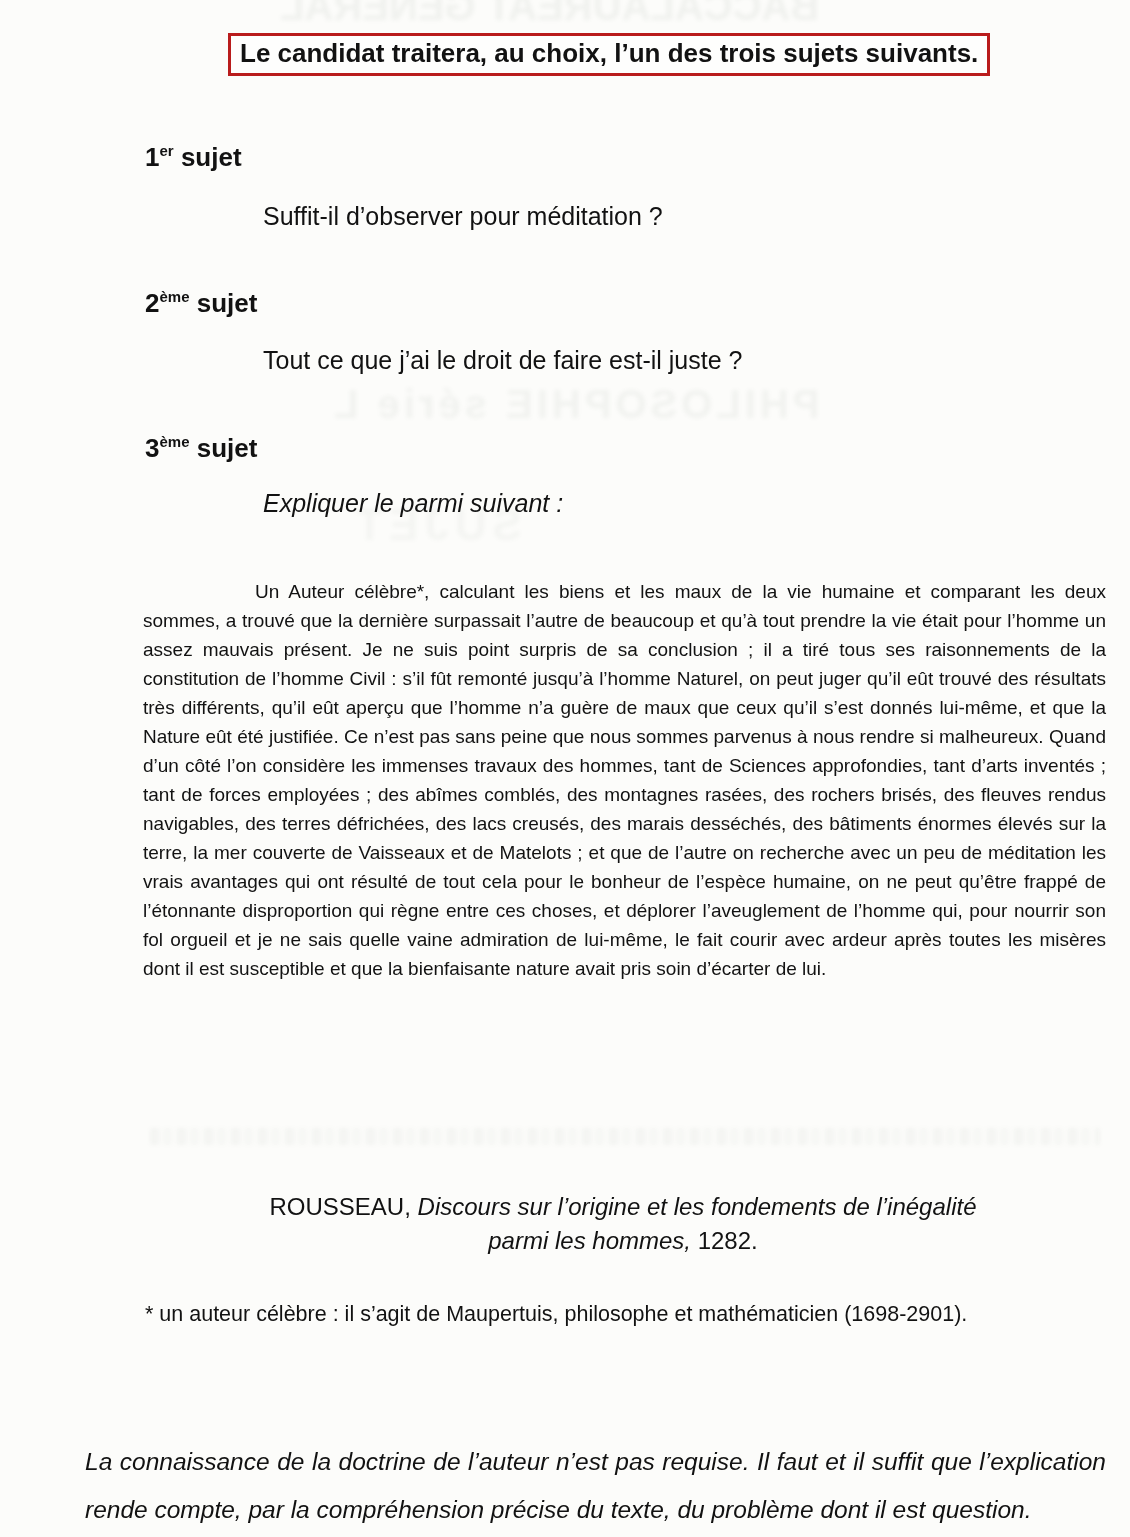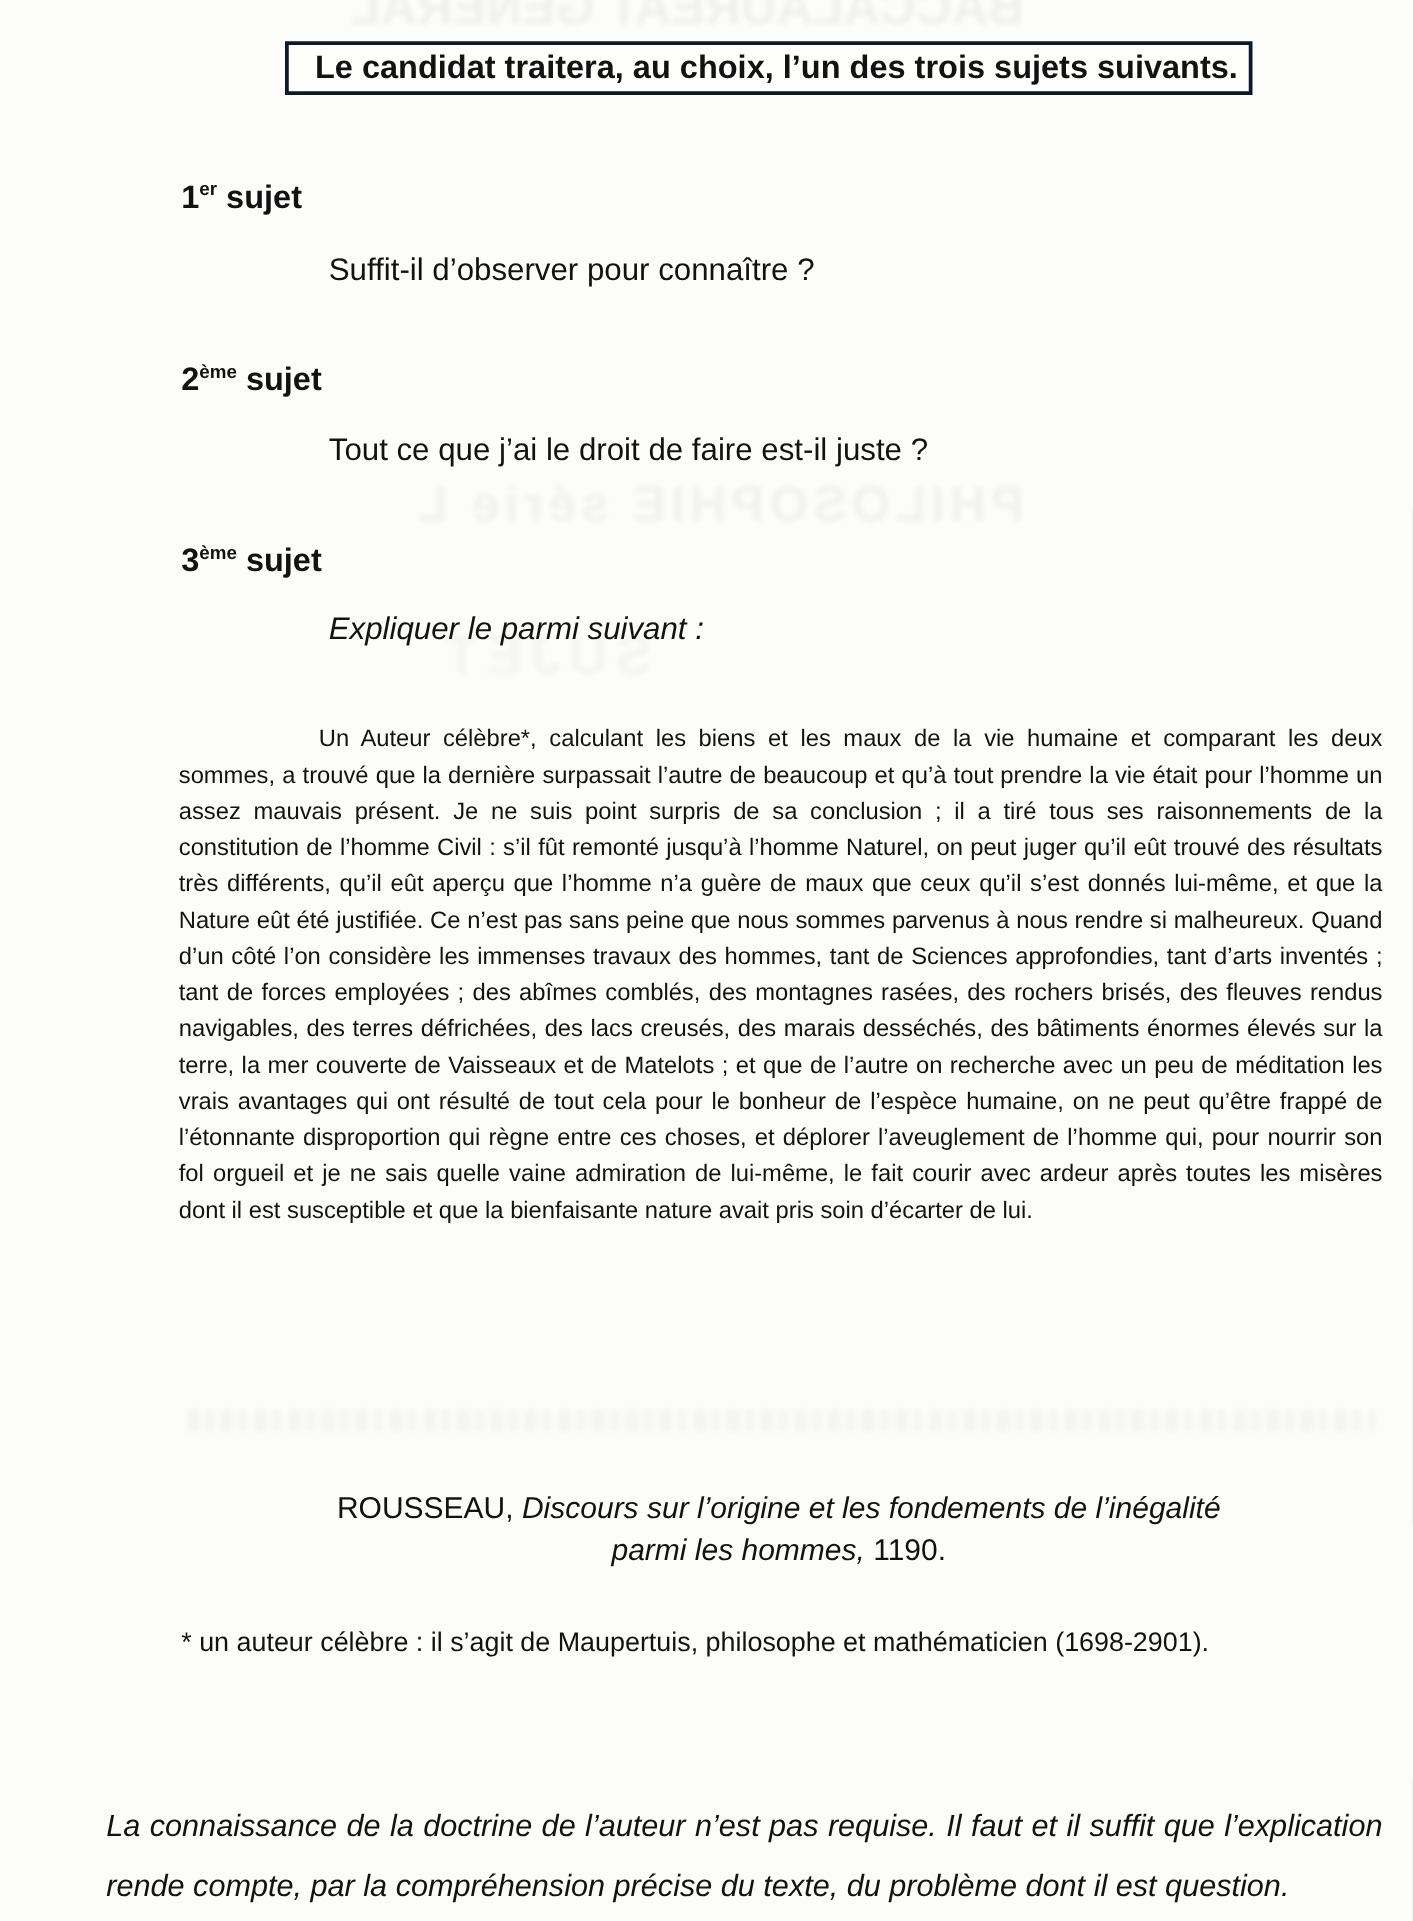--- a/index.html
+++ b/index.html
@@ -35,8 +35,8 @@
 
   .header-box{
     position:absolute;top:33px;left:228px;
-    border:3px solid #0f172a;
-    padding:2px 9px 4px 21px;
+    border:3px solid #b91c1c;
+    padding:2px 9px 4px 9px;
     font-size:26px;font-weight:bold;
     white-space:nowrap;
     background:rgba(255,255,255,.6);

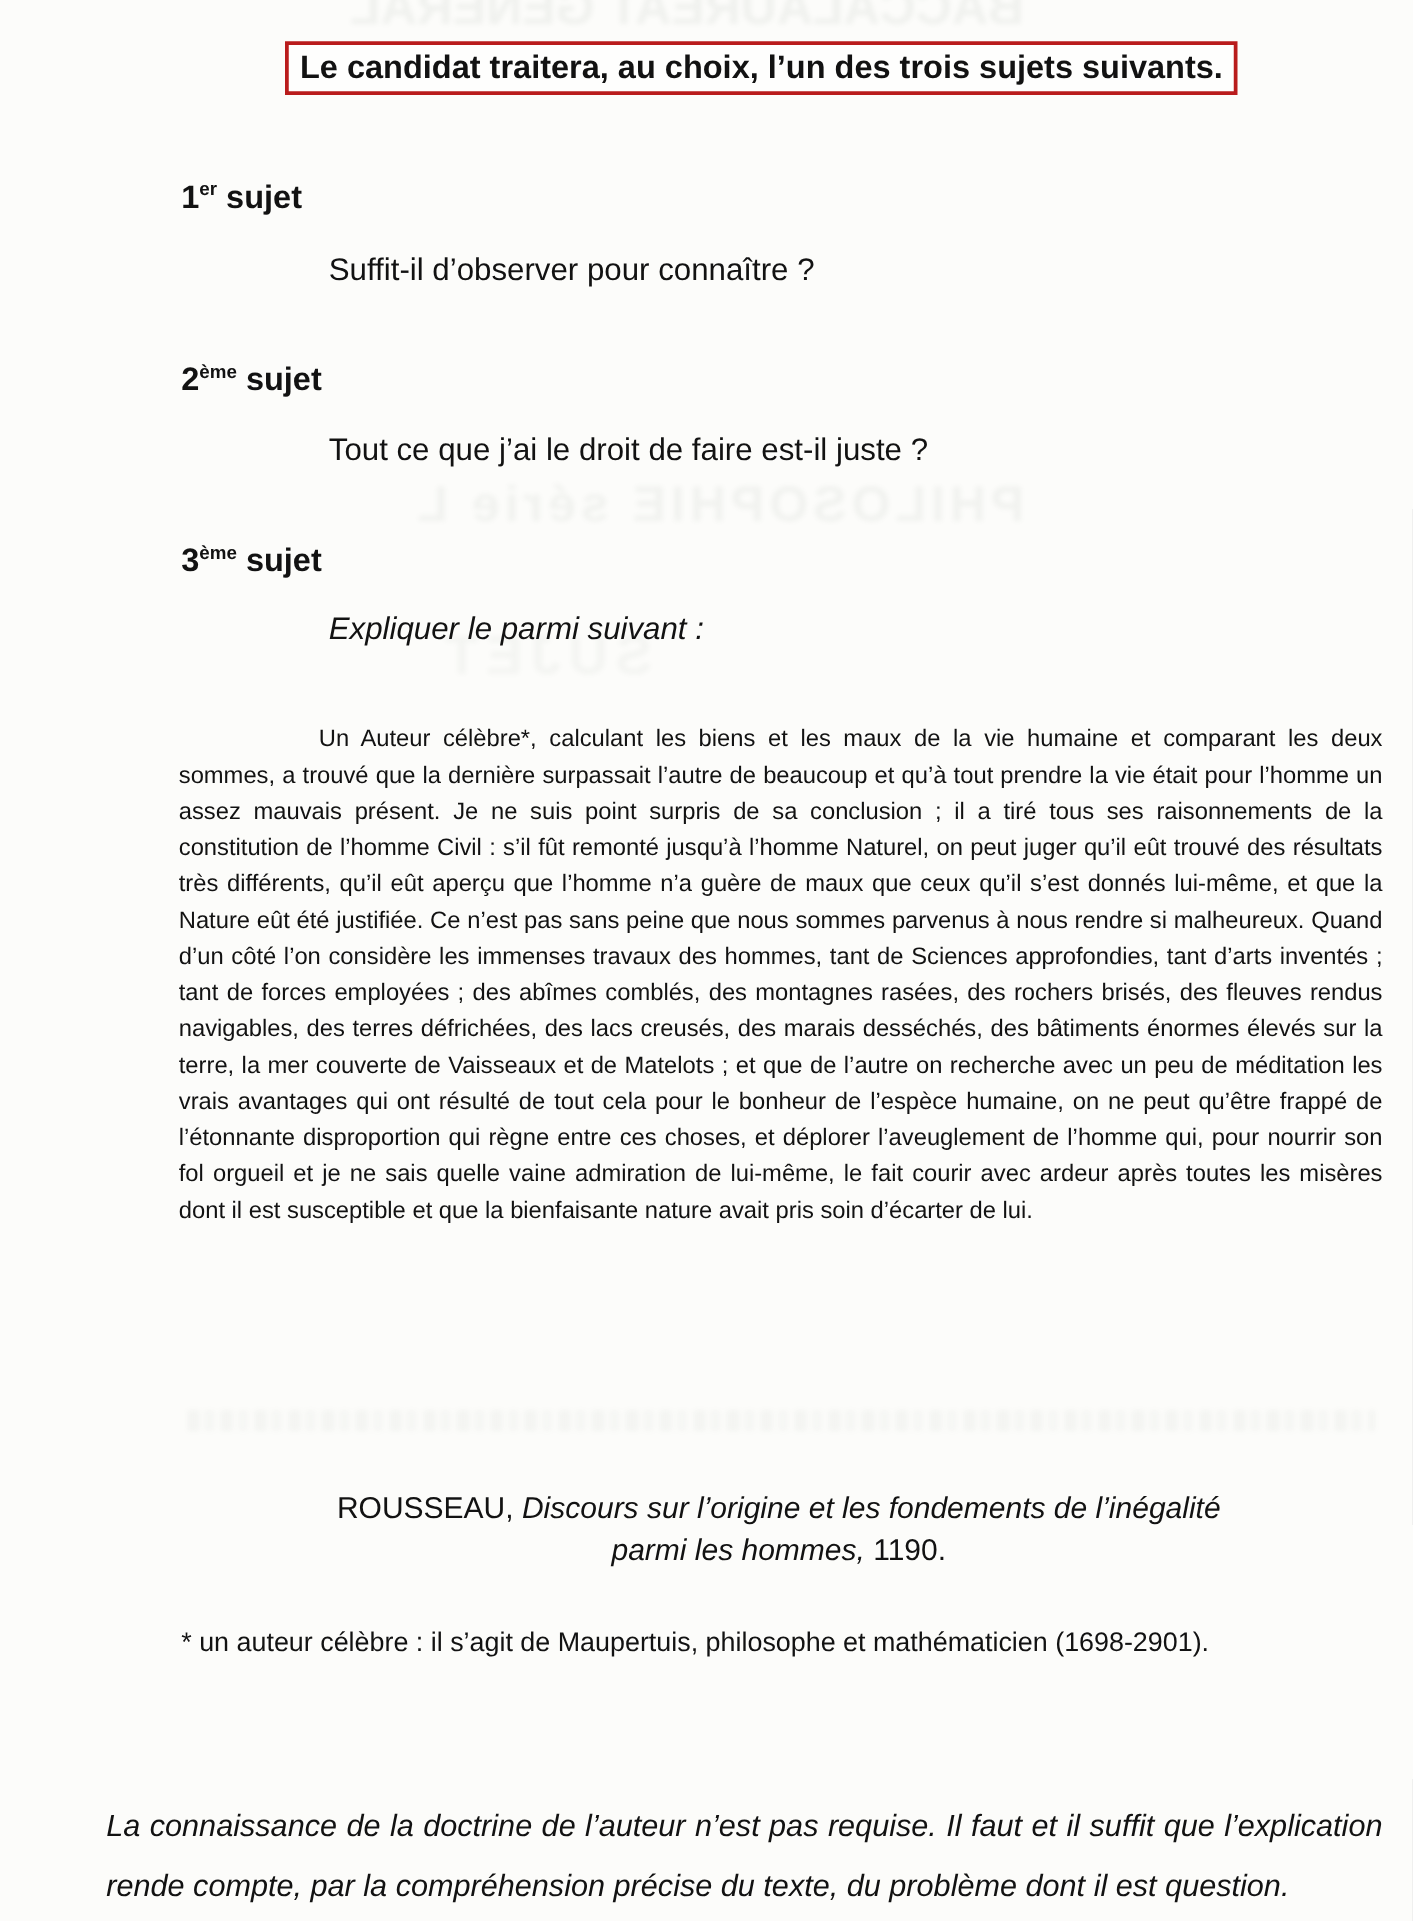--- a/index.html
+++ b/index.html
@@ -86,7 +86,7 @@
   <div class="header-box">Le candidat traitera, au choix, l’un des trois sujets suivants.</div>
 
   <div class="subject-label lbl-1"><span>1</span><sup>er</sup> <span>sujet</span></div>
-  <div class="subject-text txt-1">Suffit-il d’observer pour connaître ?</div>
+  <div class="subject-text txt-1">Suffit-il d’observer pour méditation ?</div>
 
   <div class="subject-label lbl-2"><span>2</span><sup>ème</sup> <span>sujet</span></div>
   <div class="subject-text txt-2">Tout ce que j’ai le droit de faire est-il juste ?</div>

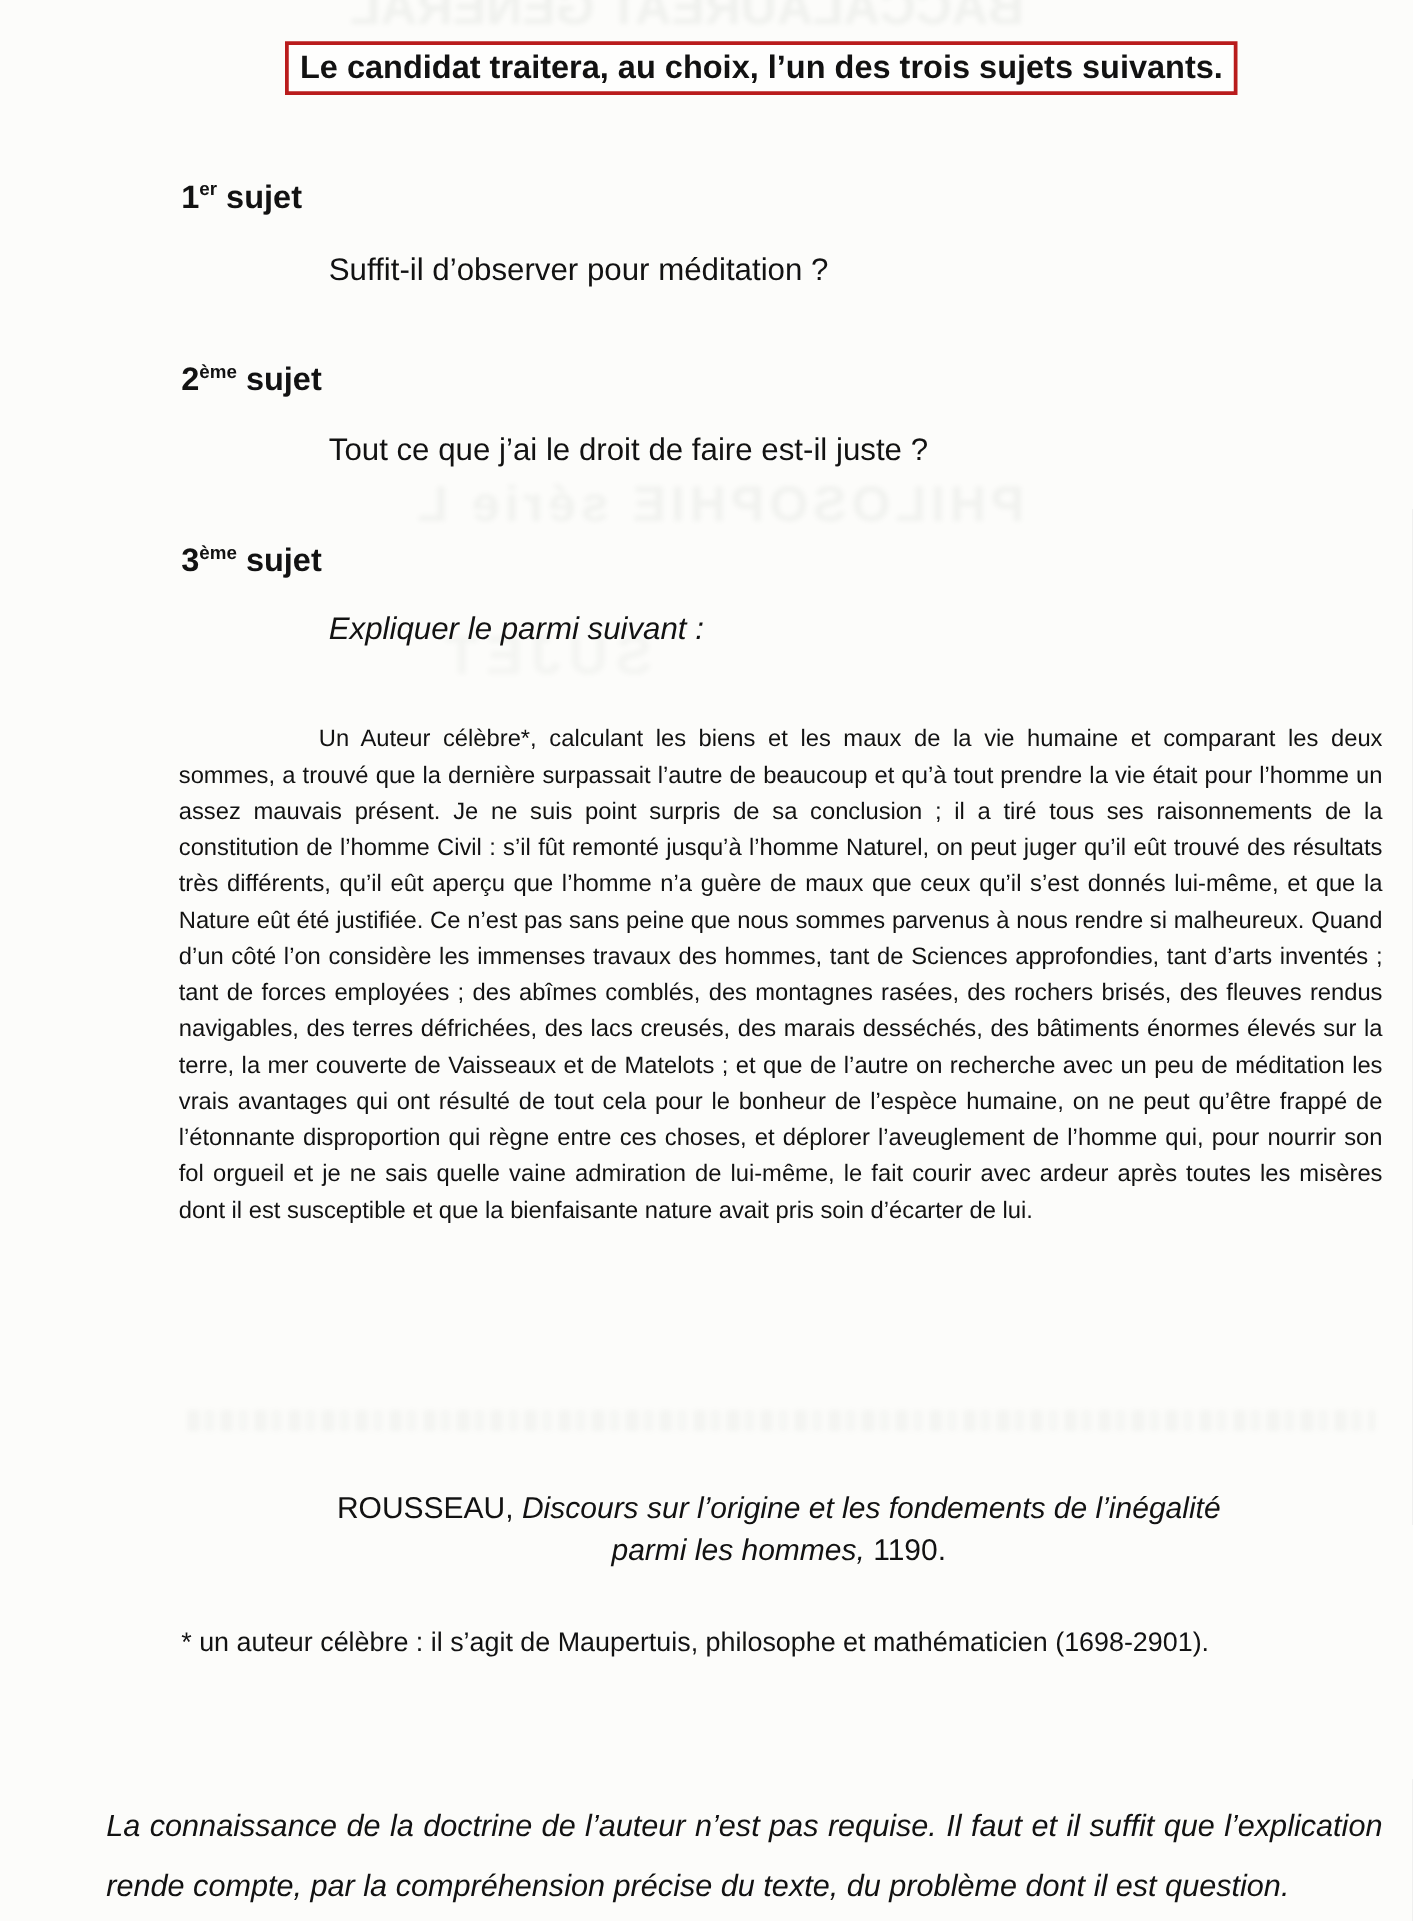--- a/index.html
+++ b/index.html
@@ -100,7 +100,7 @@
     <span>ROUSSEAU,</span>
     <span class="it">Discours sur l’origine et les fondements de l’inégalité</span><br>
     <span class="it">parmi les hommes,</span>
-    <span>1190.</span>
+    <span>1282.</span>
   </div>
 
   <div class="footnote">* un auteur célèbre : il s’agit de Maupertuis, philosophe et mathématicien (1698-2901).</div>

